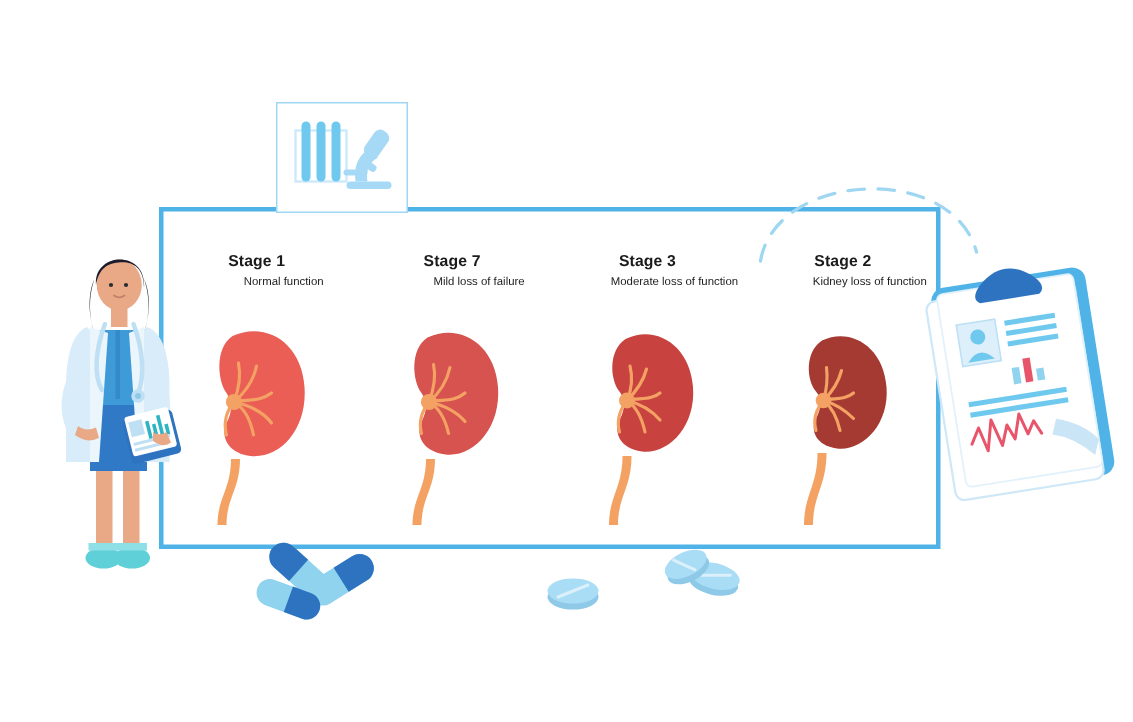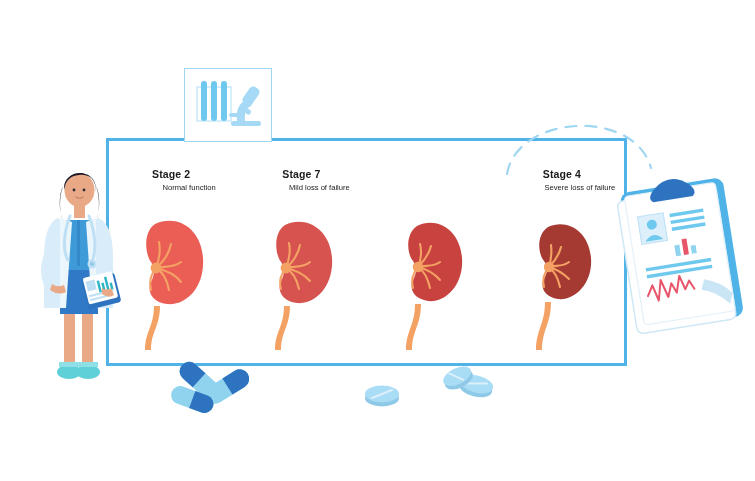--- a/index.html
+++ b/index.html
@@ -87,7 +87,7 @@
 
     <div class="col">
       <div class="lbl">
-        <div class="t">Stage 2</div>
+        <div class="t">Stage 1</div>
         <div class="s">Normal function</div>
       </div>
       <div class="kid">

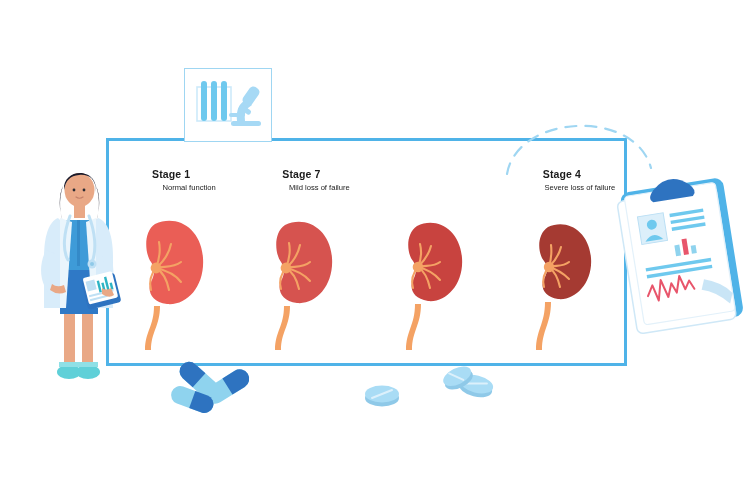--- a/index.html
+++ b/index.html
@@ -132,6 +132,10 @@
     </div>
 
     <div class="col">
+      <div class="lbl">
+        <div class="t">Stage 3</div>
+        <div class="s">Moderate loss of function</div>
+      </div>
       <div class="kid">
         <svg width="92" height="142" viewBox="0 0 92 142">
           <path d="M29 94 C 29 115, 20 121, 20 140 L26 140 C26 121, 35 115, 35 94z" fill="#F4A264"></path>

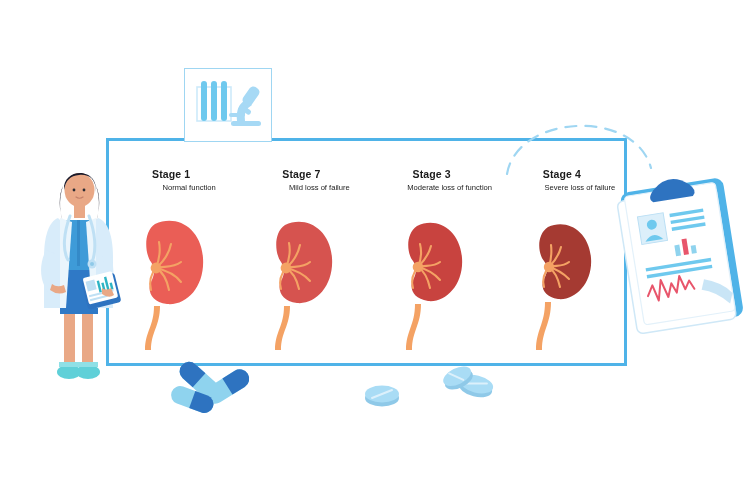--- a/index.html
+++ b/index.html
@@ -156,7 +156,7 @@
 
     <div class="col">
       <div class="lbl">
-        <div class="t">Stage 4</div>
+        <div class="t">Stage 2</div>
         <div class="s">Severe loss of failure</div>
       </div>
       <div class="kid">

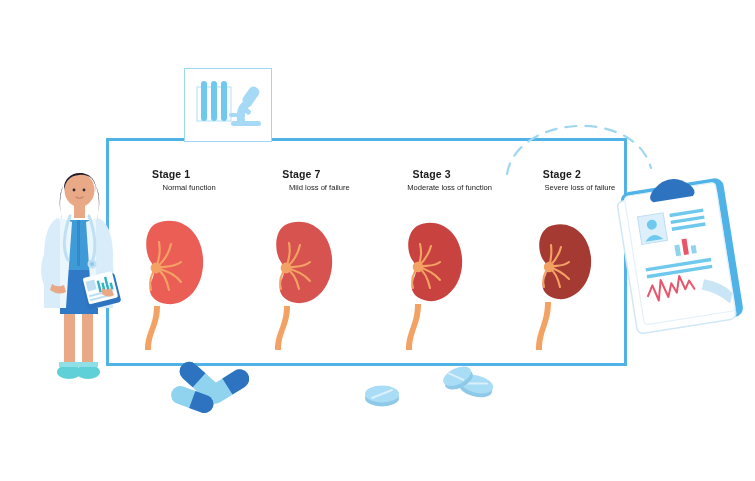--- a/index.html
+++ b/index.html
@@ -157,7 +157,7 @@
     <div class="col">
       <div class="lbl">
         <div class="t">Stage 2</div>
-        <div class="s">Severe loss of failure</div>
+        <div class="s">Kidney loss of function</div>
       </div>
       <div class="kid">
         <svg width="92" height="142" viewBox="0 0 92 142">

